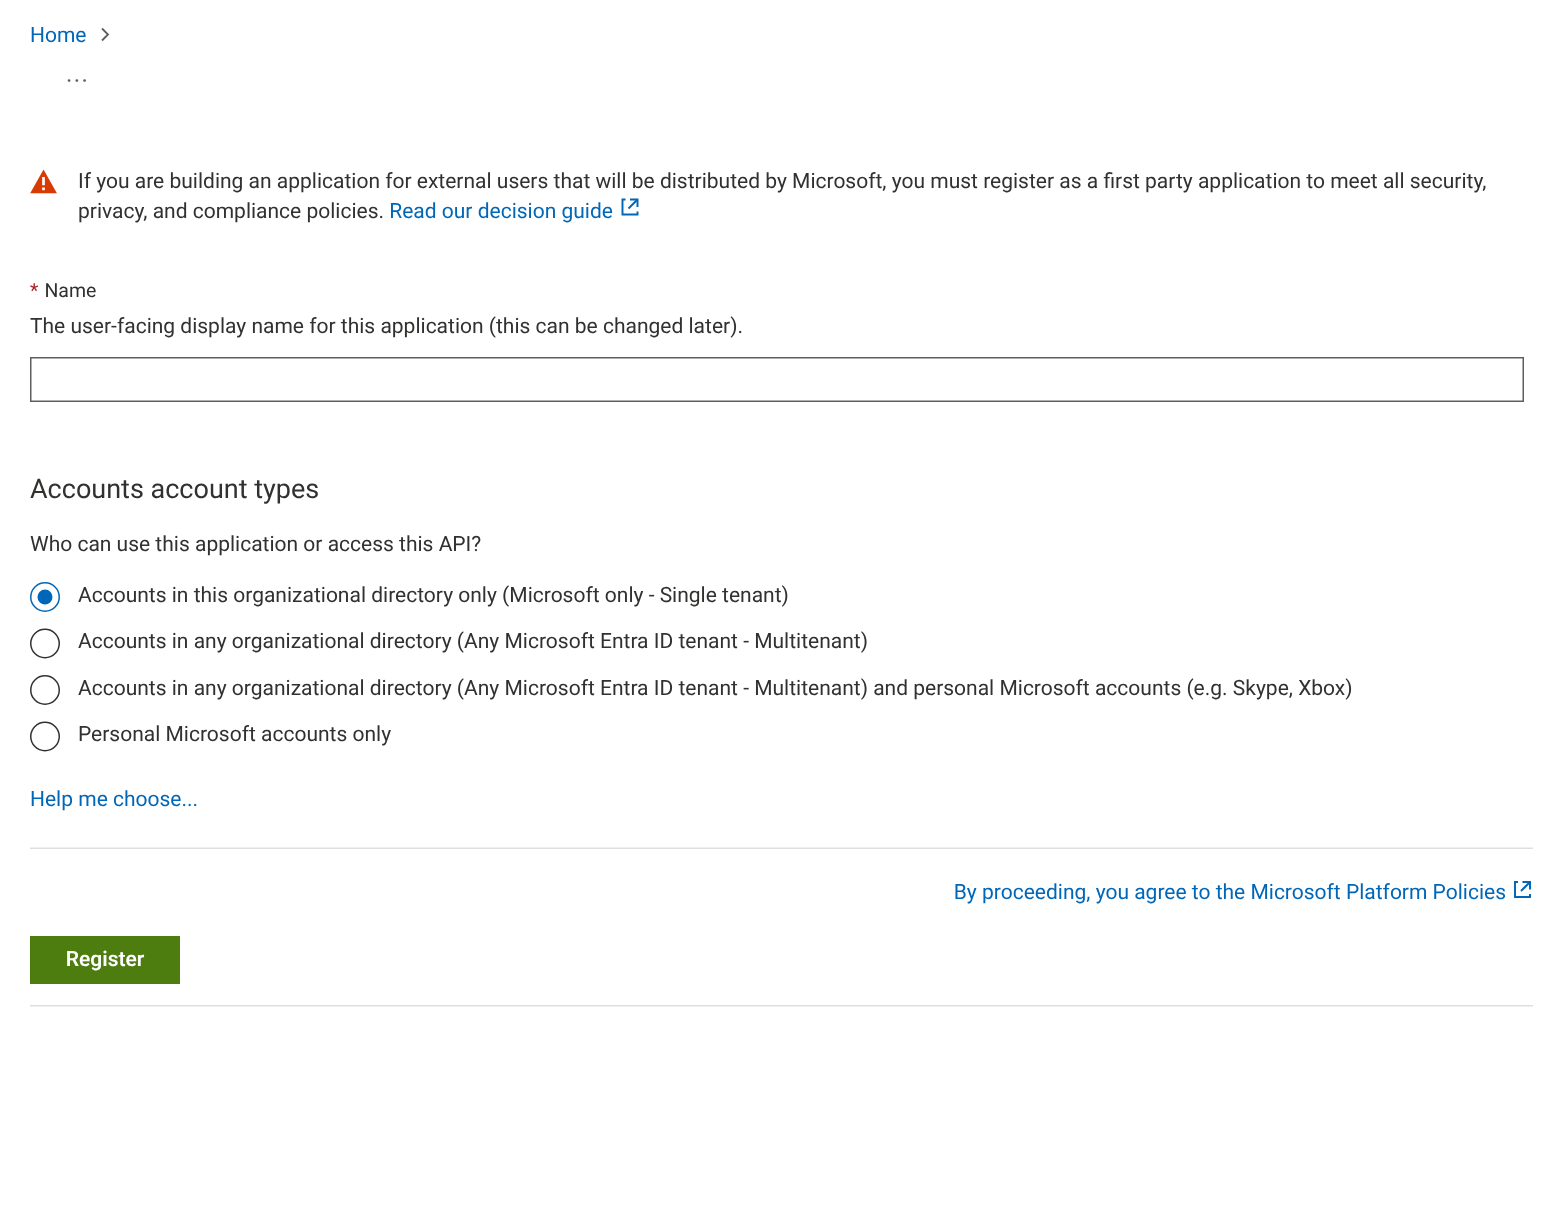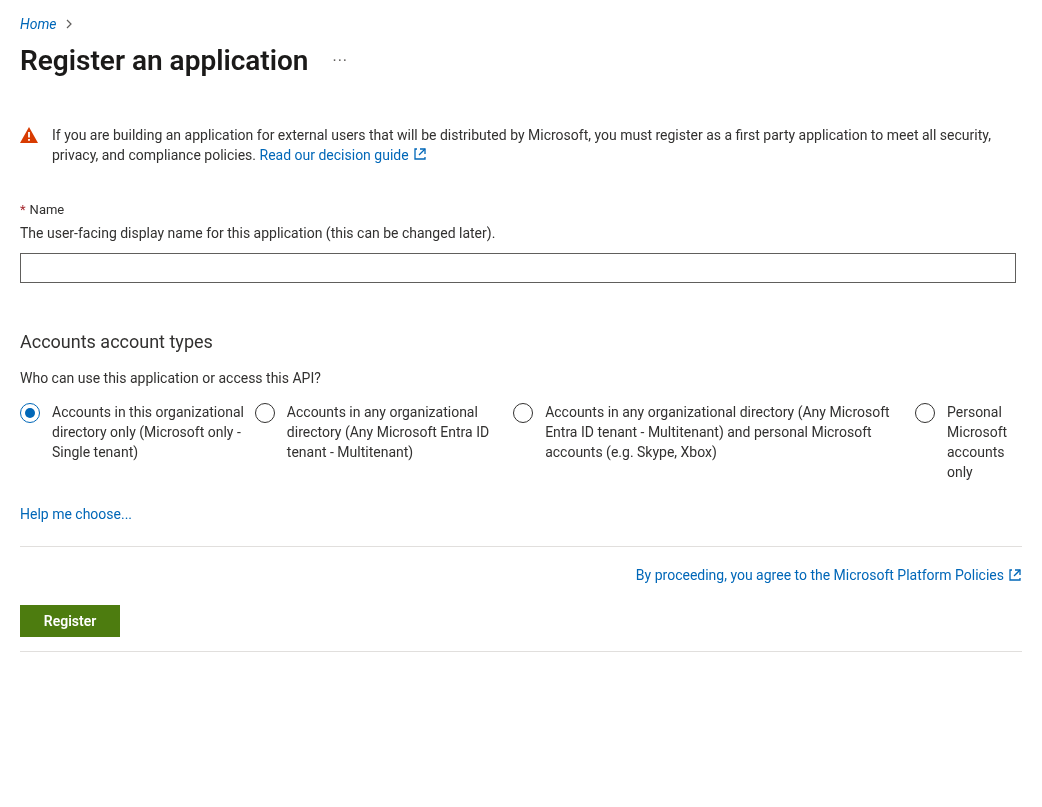--- a/index.html
+++ b/index.html
@@ -17,7 +17,6 @@
     .breadcrumb {
       font-size: 14px;
       margin-bottom: 12px;
-      font-style: italic;
     }
     .breadcrumb a {
       color: #0067b8;

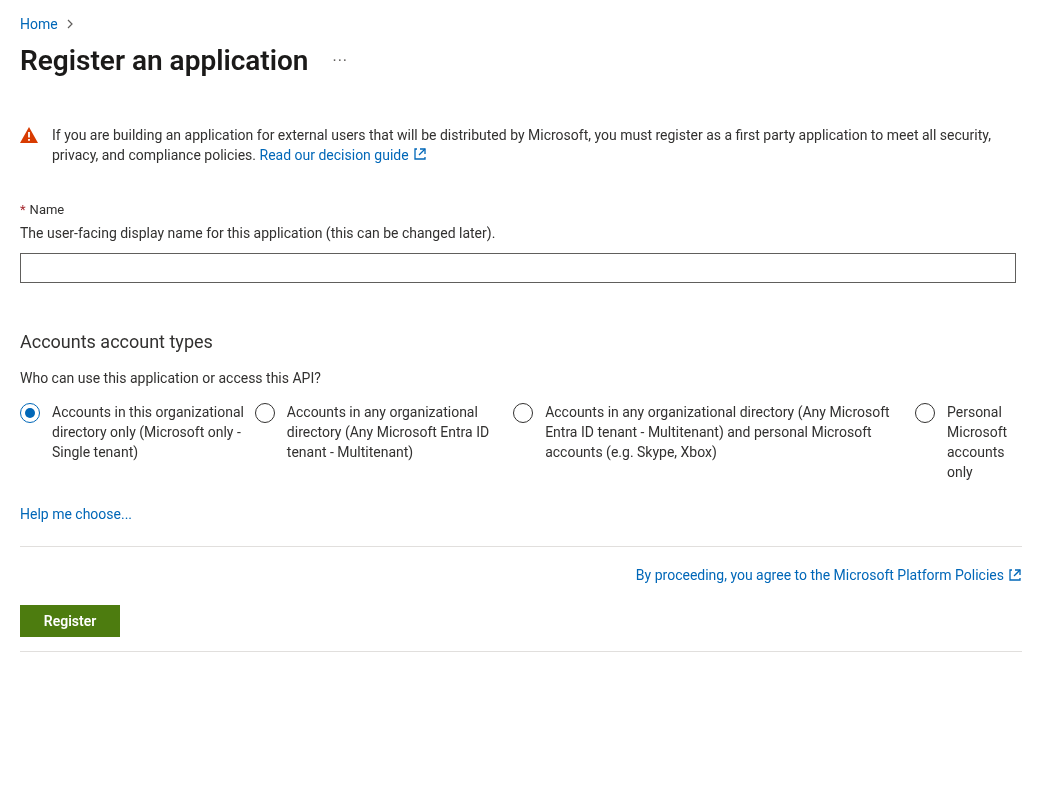--- a/index.html
+++ b/index.html
@@ -198,7 +198,6 @@
 </div>
 
 <div class="page-title-row">
-  <h1 class="page-title">Register an application</h1>
   <span class="ellipsis-btn">···</span>
 </div>
 

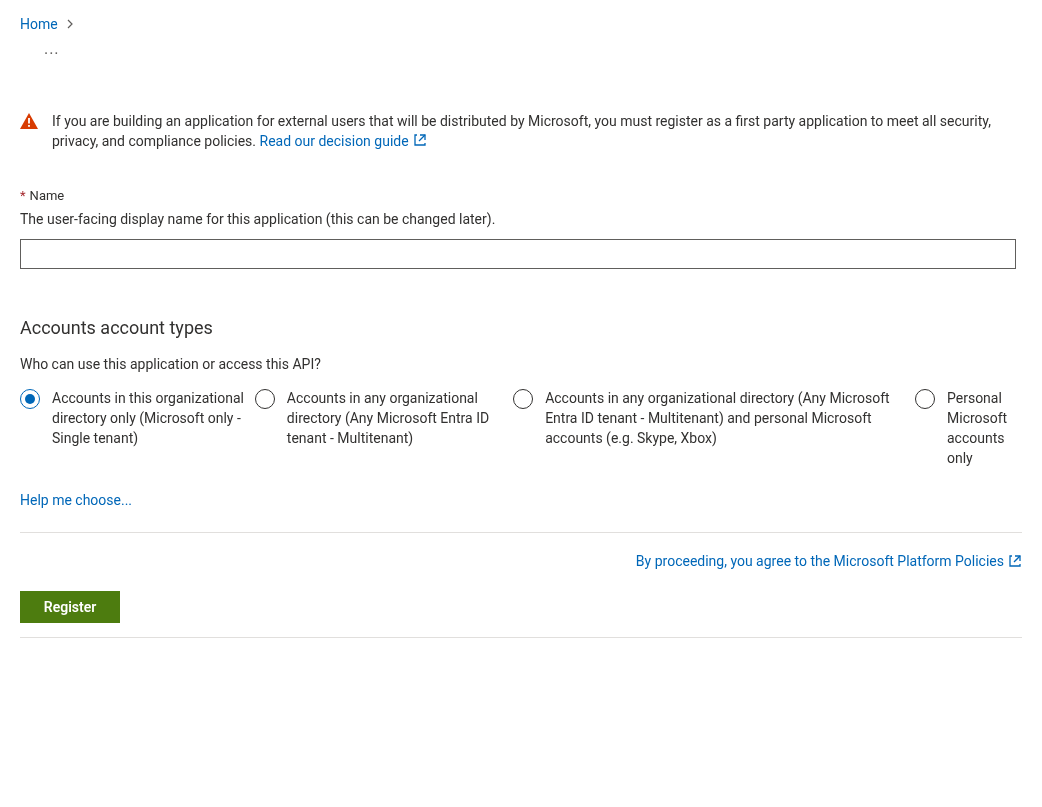--- a/index.html
+++ b/index.html
@@ -112,7 +112,7 @@
     }
     .radio-group {
       display: flex;
-      flex-direction: row;
+      flex-direction: column;
       gap: 10px;
       margin-bottom: 24px;
     }

